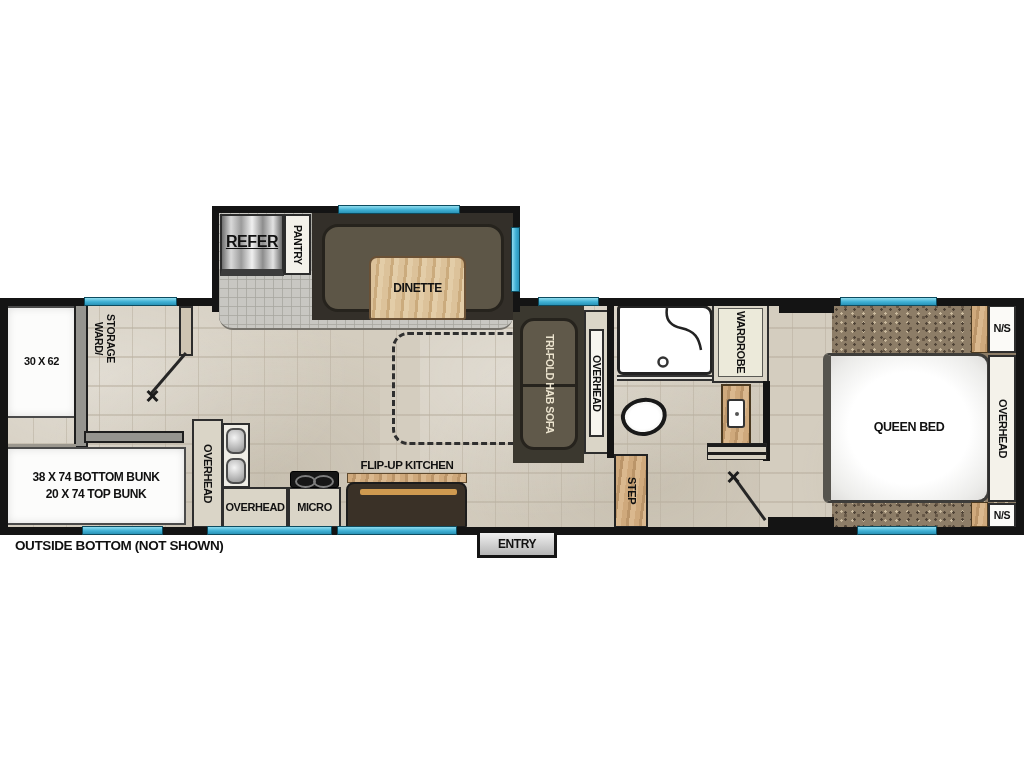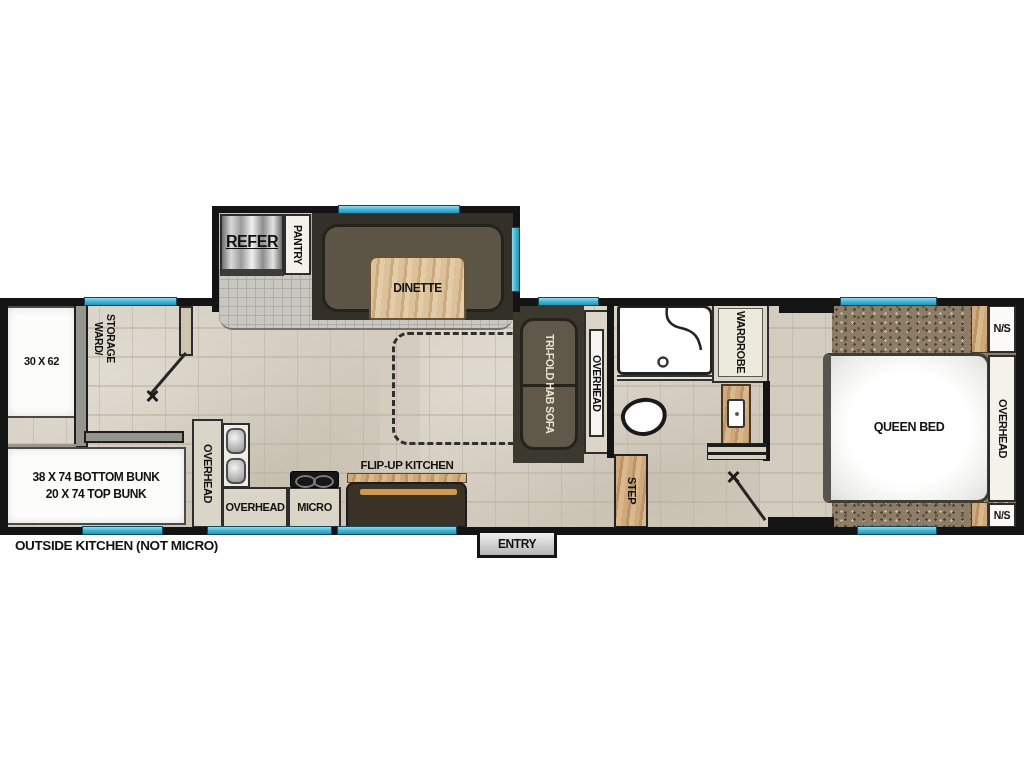--- a/index.html
+++ b/index.html
@@ -181,7 +181,7 @@
     <div class="lbl abs" style="left:0;top:0;right:0;bottom:0;font-size:12px;">ENTRY</div>
   </div>
 
-  <div class="lbl abs" style="left:15px;top:537px;width:220px;height:18px;font-size:13.5px;justify-content:flex-start;text-align:left;z-index:25;">OUTSIDE KITCHEN (NOT MICRO)</div>
+  <div class="lbl abs" style="left:15px;top:537px;width:220px;height:18px;font-size:13.5px;justify-content:flex-start;text-align:left;z-index:25;">OUTSIDE BOTTOM (NOT SHOWN)</div>
 
 </div>
 

